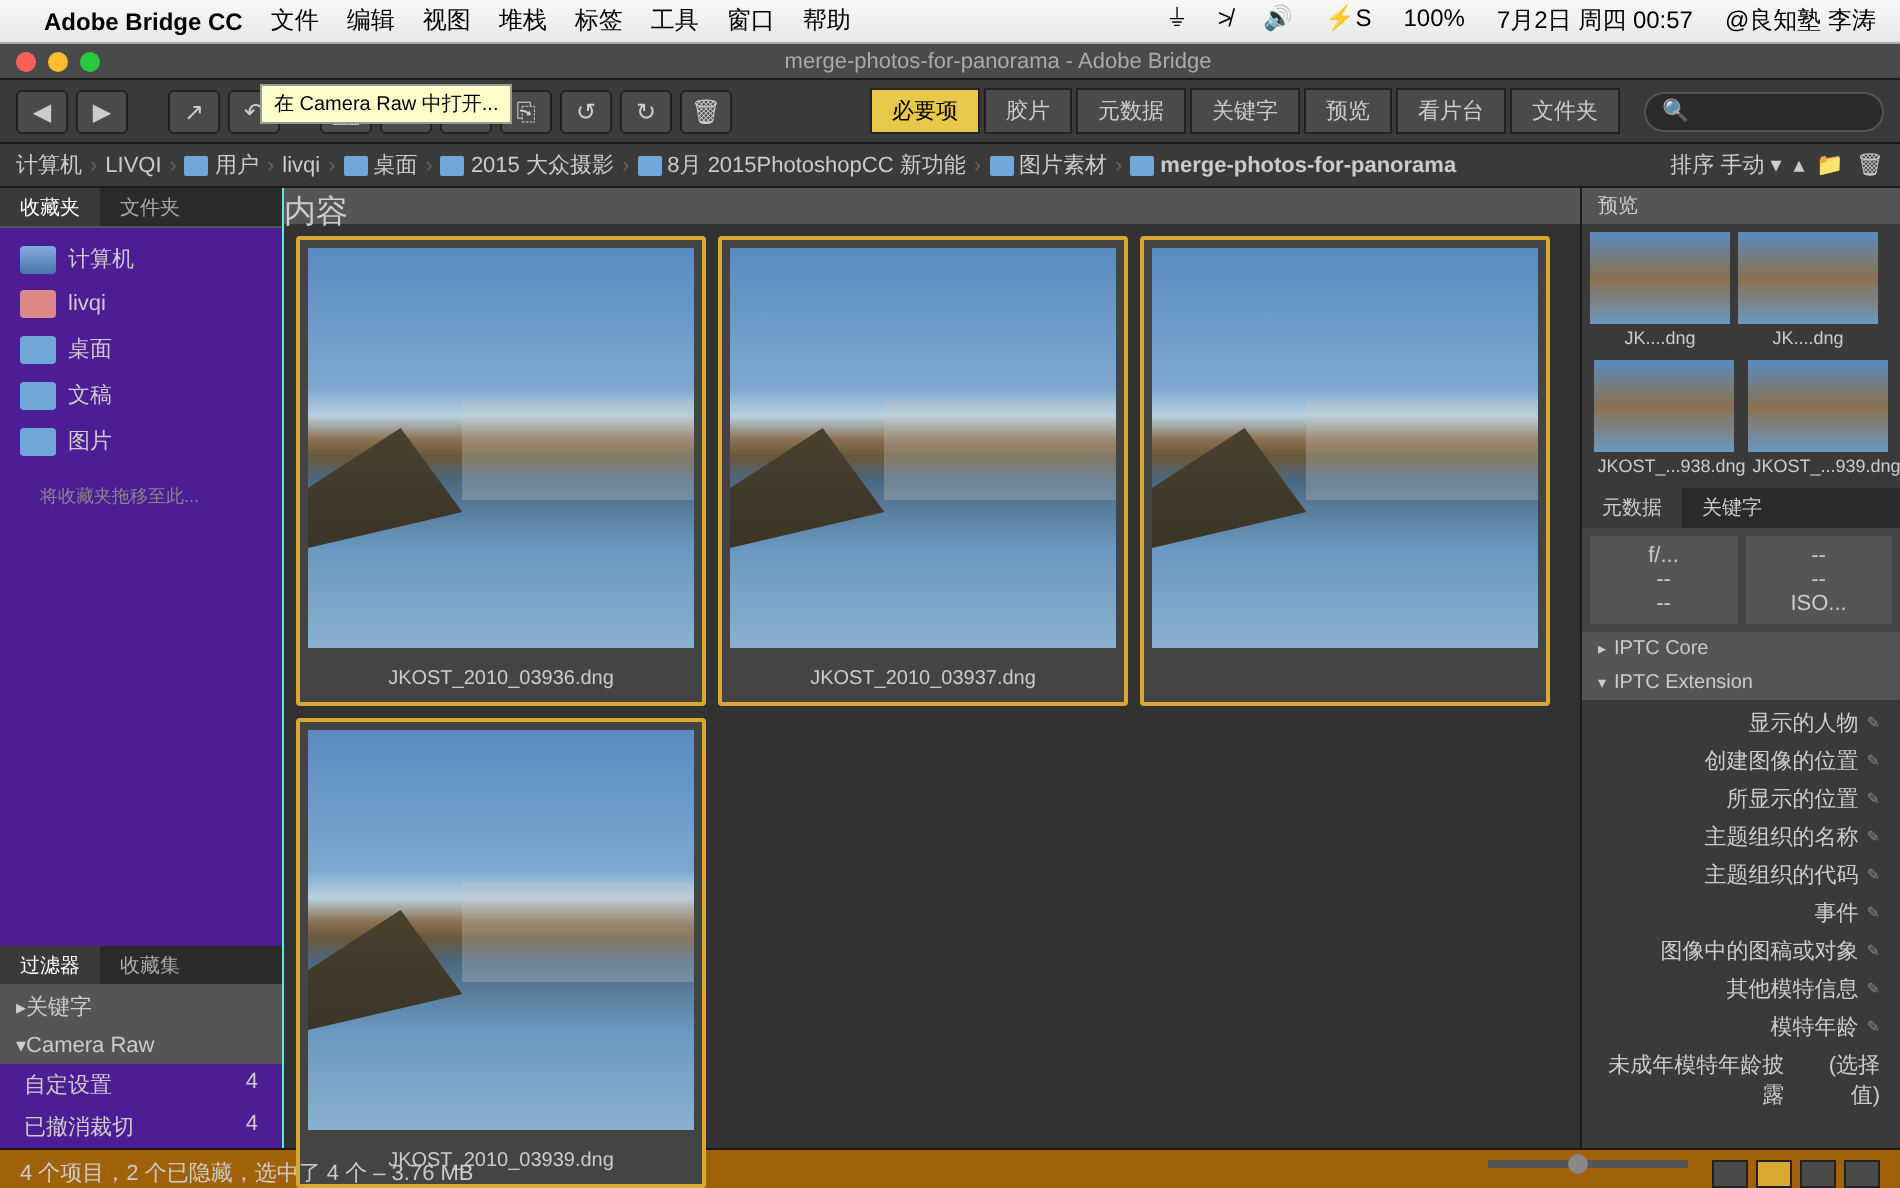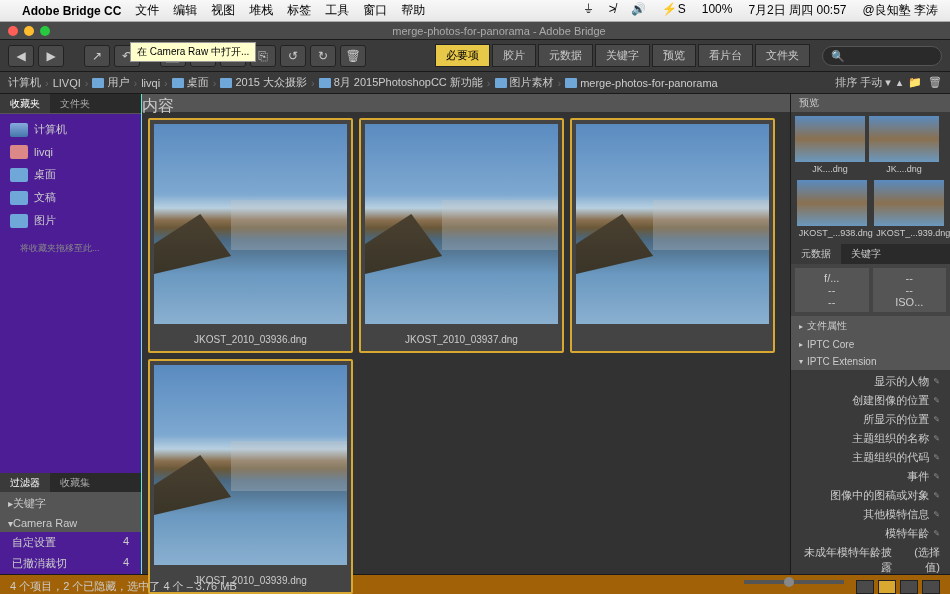--- a/index.html
+++ b/index.html
@@ -23,7 +23,7 @@
 .pathbar{height:22px;background:#3a3a3a;display:flex;align-items:center;padding:0 8px;font-size:10px;border-bottom:1px solid #1a1a1a;position:relative}
 .pathbar .crumb{display:flex;align-items:center;gap:3px;color:#aaa;cursor:pointer}
 .pathbar .sep{margin:0 4px;color:#666}
-.pathbar .last{color:#fff;font-weight:normal}
+.pathbar .last{color:#fff;font-weight:bold}
 .pathbar .ficon{width:12px;height:10px;background:#6fa8d8;border-radius:1px}
 .path-right{margin-left:auto;display:flex;align-items:center;gap:6px;font-size:10px}
 .main{display:flex;height:480px}

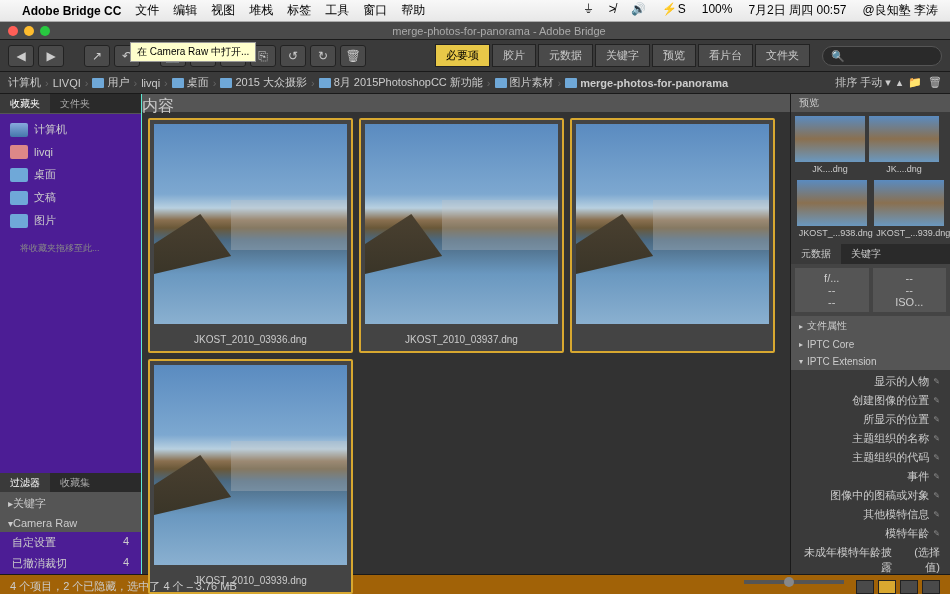--- a/index.html
+++ b/index.html
@@ -286,7 +286,6 @@
           <div>ISO...</div>
         </div>
     </div>
-    <div class="section">文件属性</div>
     <div class="section">IPTC Core</div>
     <div class="section open">IPTC Extension</div>
     <div class="props">

